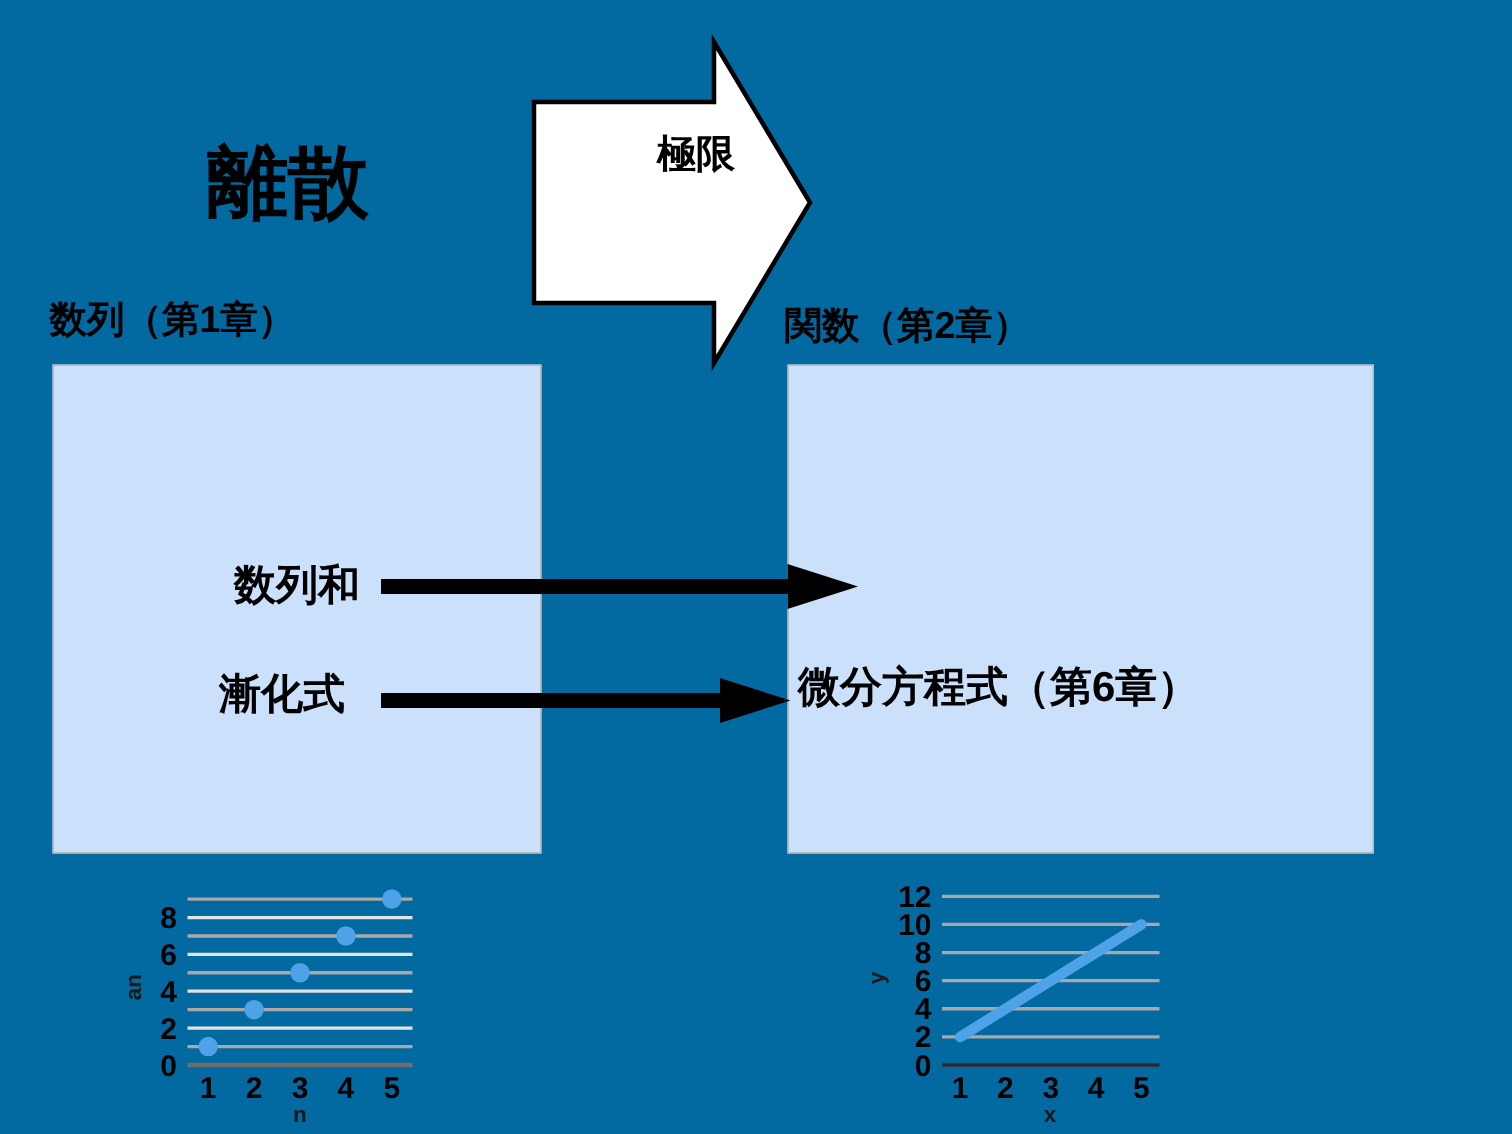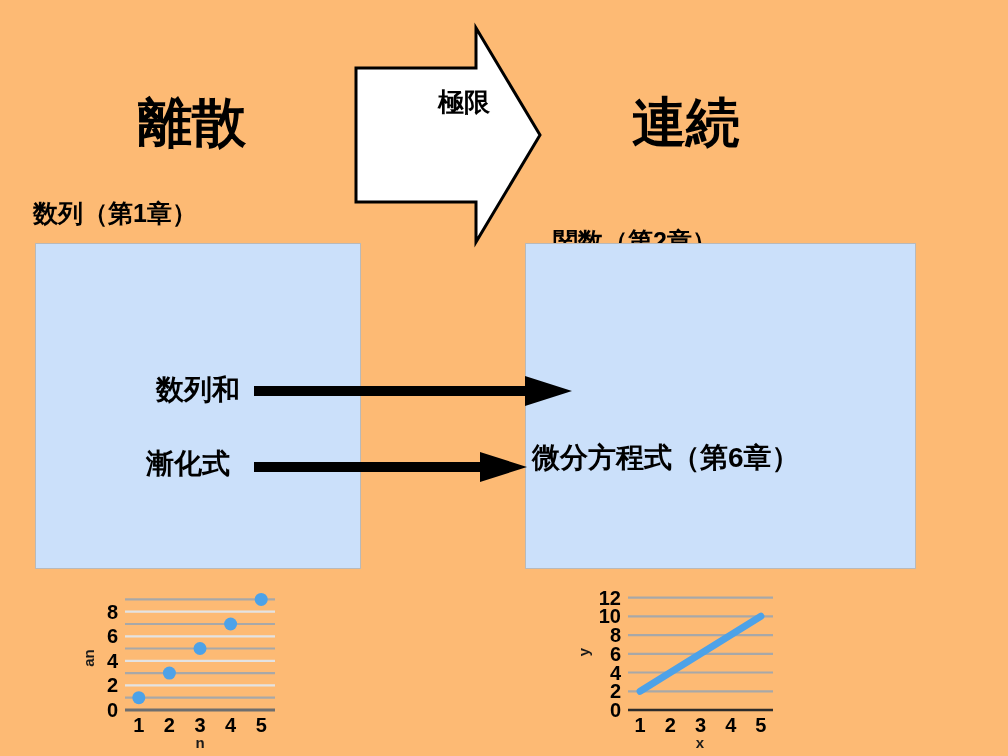--- a/index.html
+++ b/index.html
@@ -16,7 +16,7 @@
     width: 1008px;
     height: 756px;
     overflow: hidden;
-    background: #fdba74;
+    background: #0369a1;
   }
   .abs { position: absolute; }
 

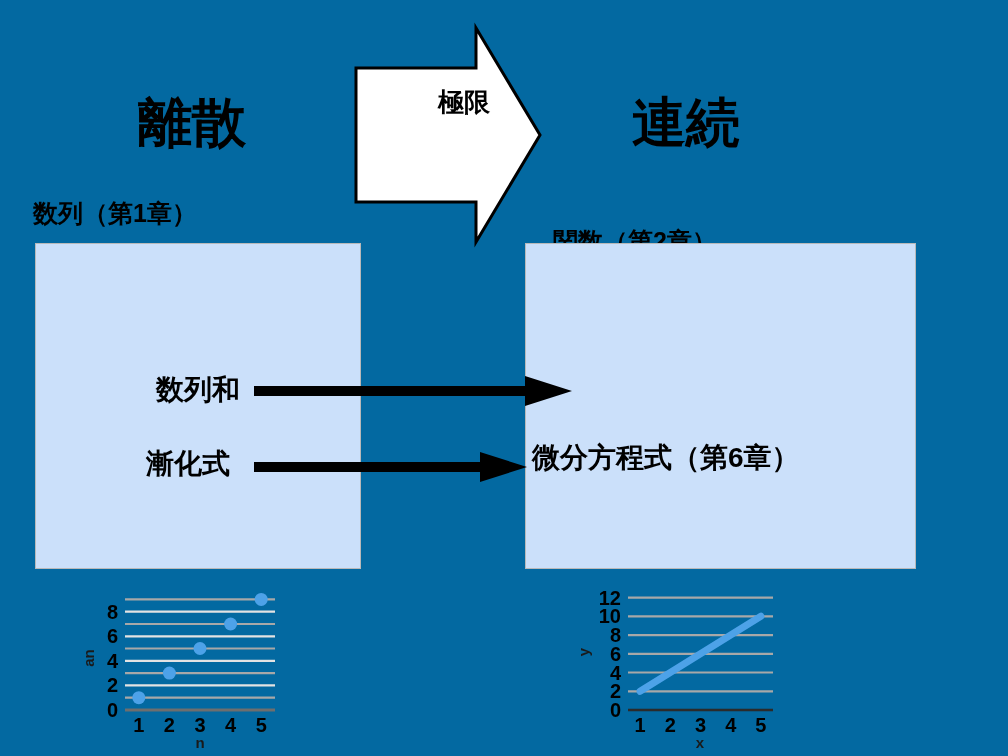--- a/index.html
+++ b/index.html
@@ -113,7 +113,6 @@
 
   <div class="abs section-title" id="title-discrete">離散</div>
 
-  <div class="abs section-title" id="title-continuous">連続</div>
 
   <div class="abs" id="limit-arrow-wrap">
     <svg width="200" height="230" viewBox="0 0 200 230">

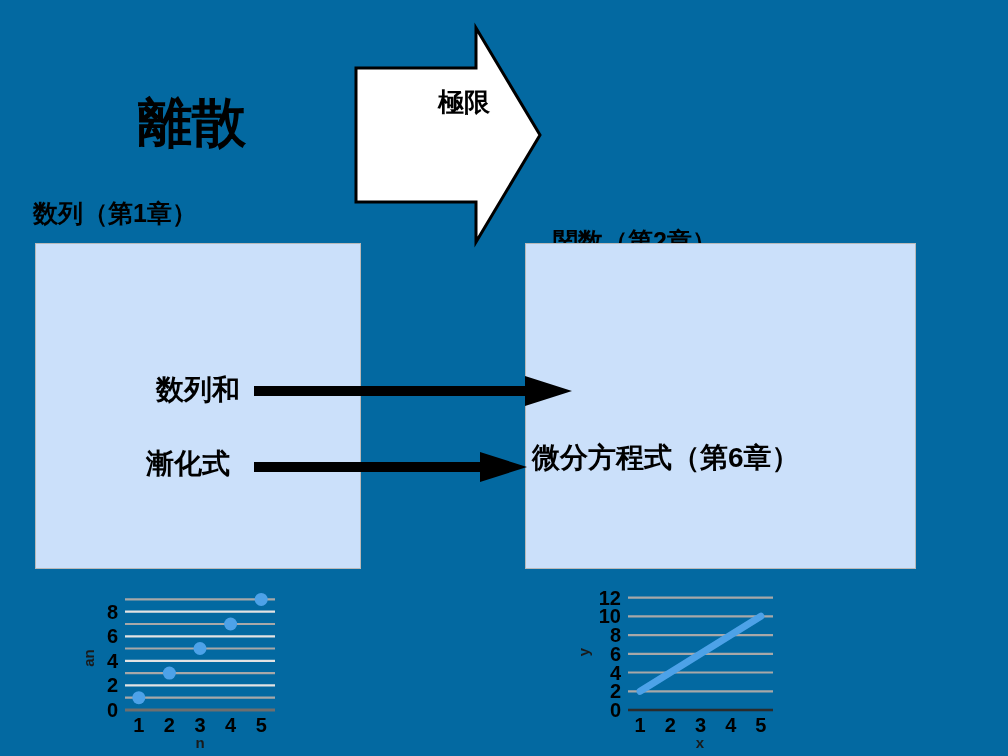--- a/index.html
+++ b/index.html
@@ -39,7 +39,7 @@
     white-space: nowrap;
   }
   #caption-left { left: 33px; top: 201px; }
-  #caption-right { left: 553px; top: 205px; margin-top: 24px; }
+  #caption-right { left: 523px; top: 205px; }
 
   
   .blue-box {

